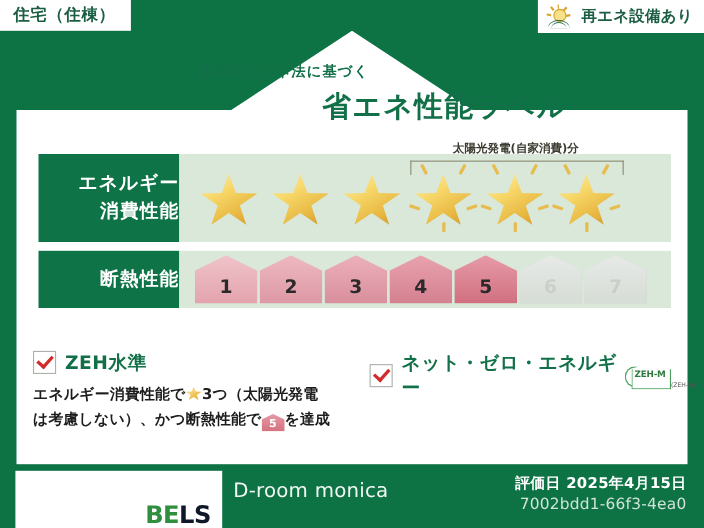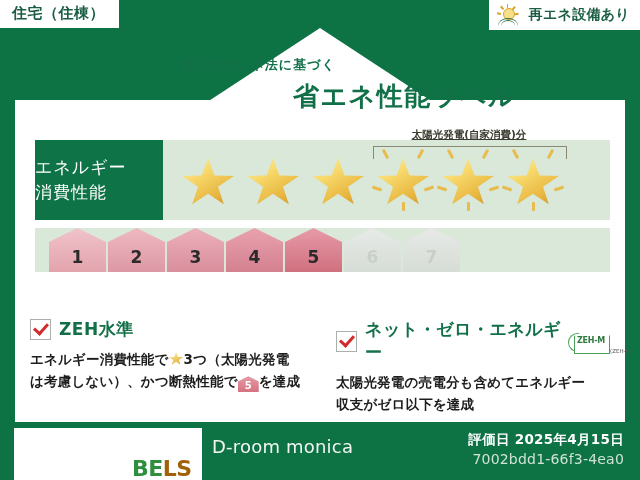--- a/index.html
+++ b/index.html
@@ -90,7 +90,7 @@
   }
   .bracket-cap{
     position:absolute;left:210px;top:-12px;width:192px;text-align:center;
-    font-size:10.5px;font-weight:bold;color:#3a3a2f;white-space:nowrap;text-decoration:underline;
+    font-size:10.5px;font-weight:bold;color:#3a3a2f;white-space:nowrap;
   }
 
   

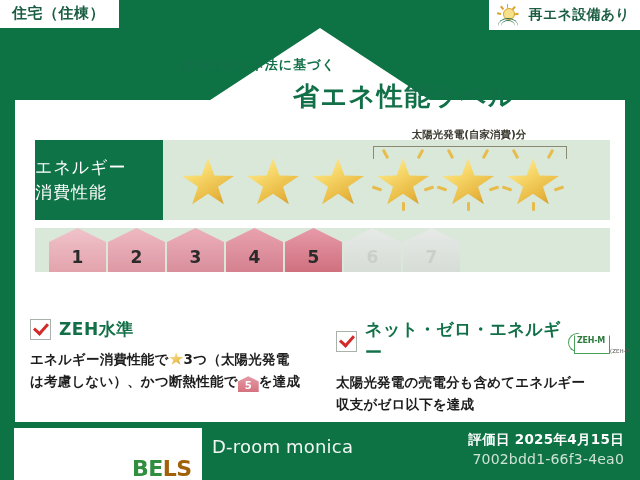--- a/index.html
+++ b/index.html
@@ -58,8 +58,8 @@
   .rrow{display:flex;align-items:stretch;margin-bottom:8px;}
   .rrow-label{
     width:128px;min-height:80px;background:#0e7346;color:#fff;
-    display:flex;flex-direction:column;align-items:flex-start;justify-content:center;
-    font-size:17px;font-weight:normal;line-height:1.45;letter-spacing:1px;
+    display:flex;flex-direction:column;align-items:flex-end;justify-content:center;
+    font-size:17px;font-weight:bold;line-height:1.45;letter-spacing:1px;
   }
   .rrow-label.short{min-height:52px;}
   .rrow-body{

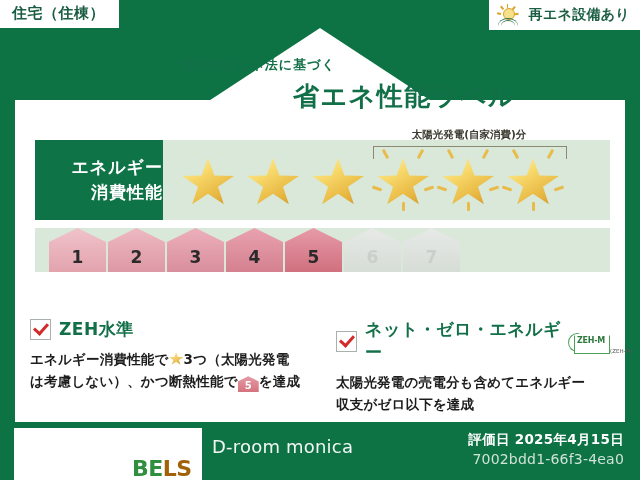--- a/index.html
+++ b/index.html
@@ -290,6 +290,9 @@
     </div>
 
     <div class="rrow">
+      <div class="rrow-label short">
+        <span>断熱性能</span>
+      </div>
       <div class="rrow-body">
         <div class="houses">
           <span class="house">

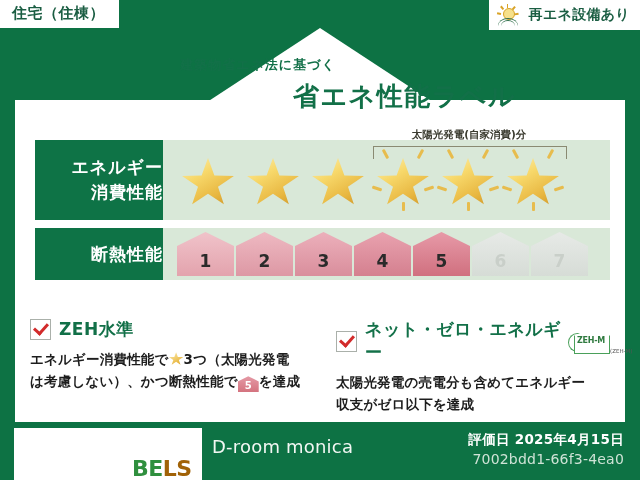--- a/index.html
+++ b/index.html
@@ -353,7 +353,7 @@
         </span>
       </div>
       <div class="crit-body">
-        <span>太陽光発電の売電分も含めてエネルギー</span><br>
+        <br>
         <span>収支がゼロ以下を達成</span>
       </div>
     </div>

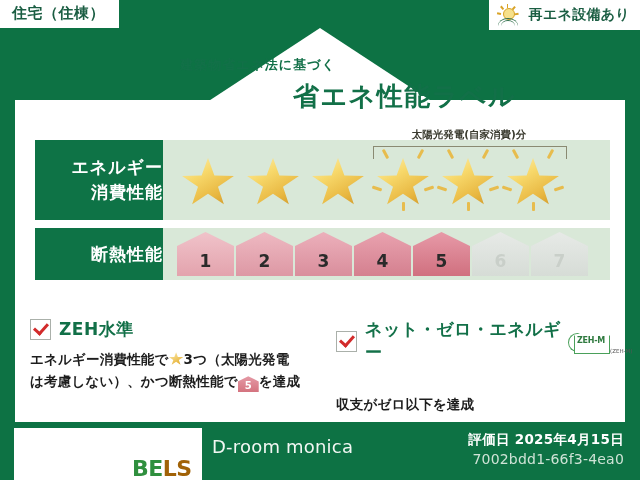--- a/index.html
+++ b/index.html
@@ -354,7 +354,6 @@
       </div>
       <div class="crit-body">
         <br>
-        <span>収支がゼロ以下を達成</span>
       </div>
     </div>
   </div>

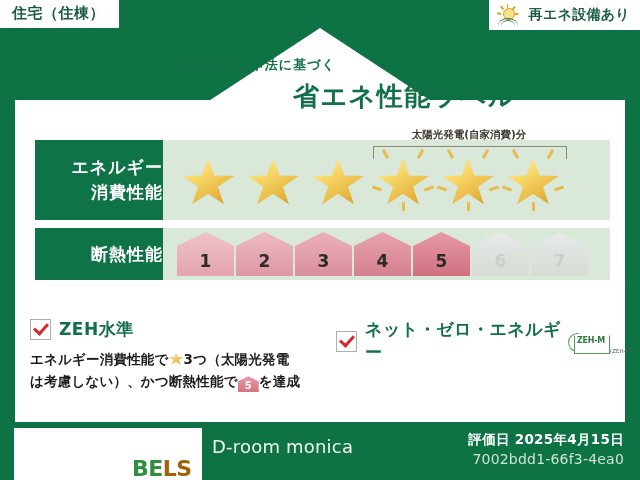--- a/index.html
+++ b/index.html
@@ -178,7 +178,7 @@
   .bels-jp{font-size:19px;font-weight:bold;color:#0369a1;letter-spacing:1px;margin-top:47px;}
   .bels-mark{font-size:22px;font-weight:bold;letter-spacing:-.5px;}
   .bels-mark .b1{color:#2f8f3e;}
-  .bels-mark .b2{color:#a16207;}
+  .bels-mark .b2{color:#0f172a;}
   .bldg{
     position:absolute;left:212px;top:14px;font-size:18px;color:#f2f7f3;
     font-weight:normal;letter-spacing:.2px;

